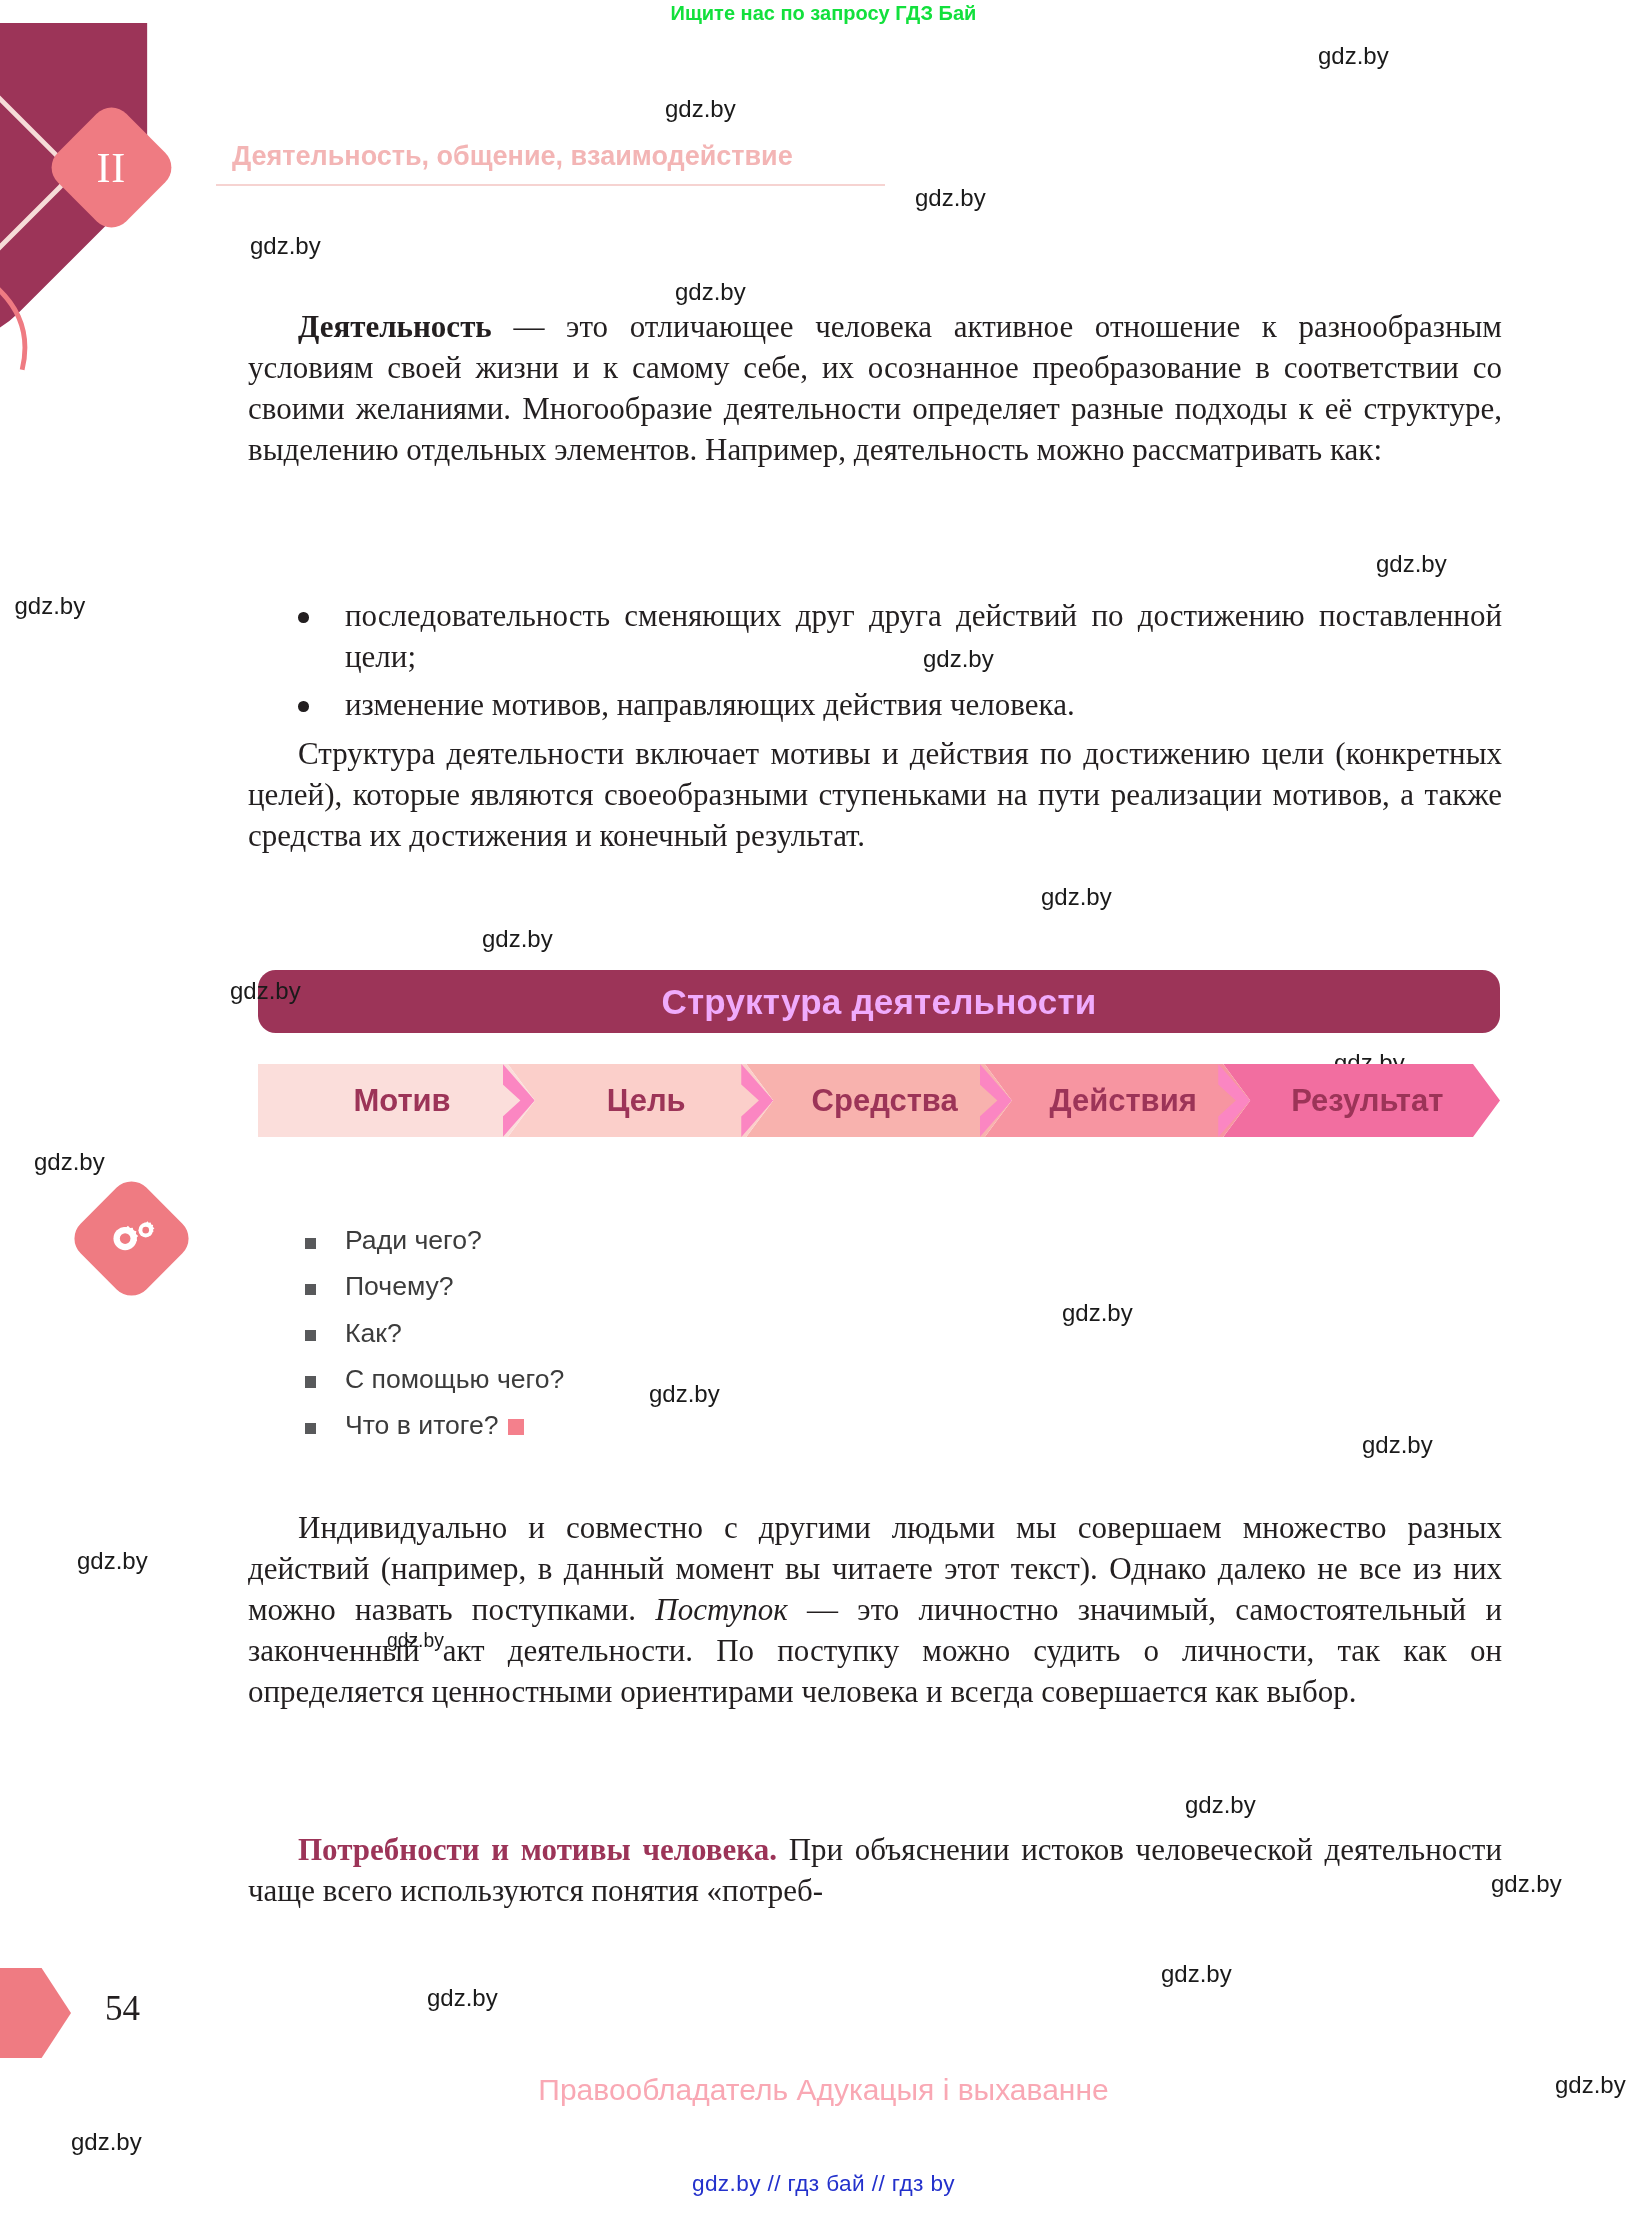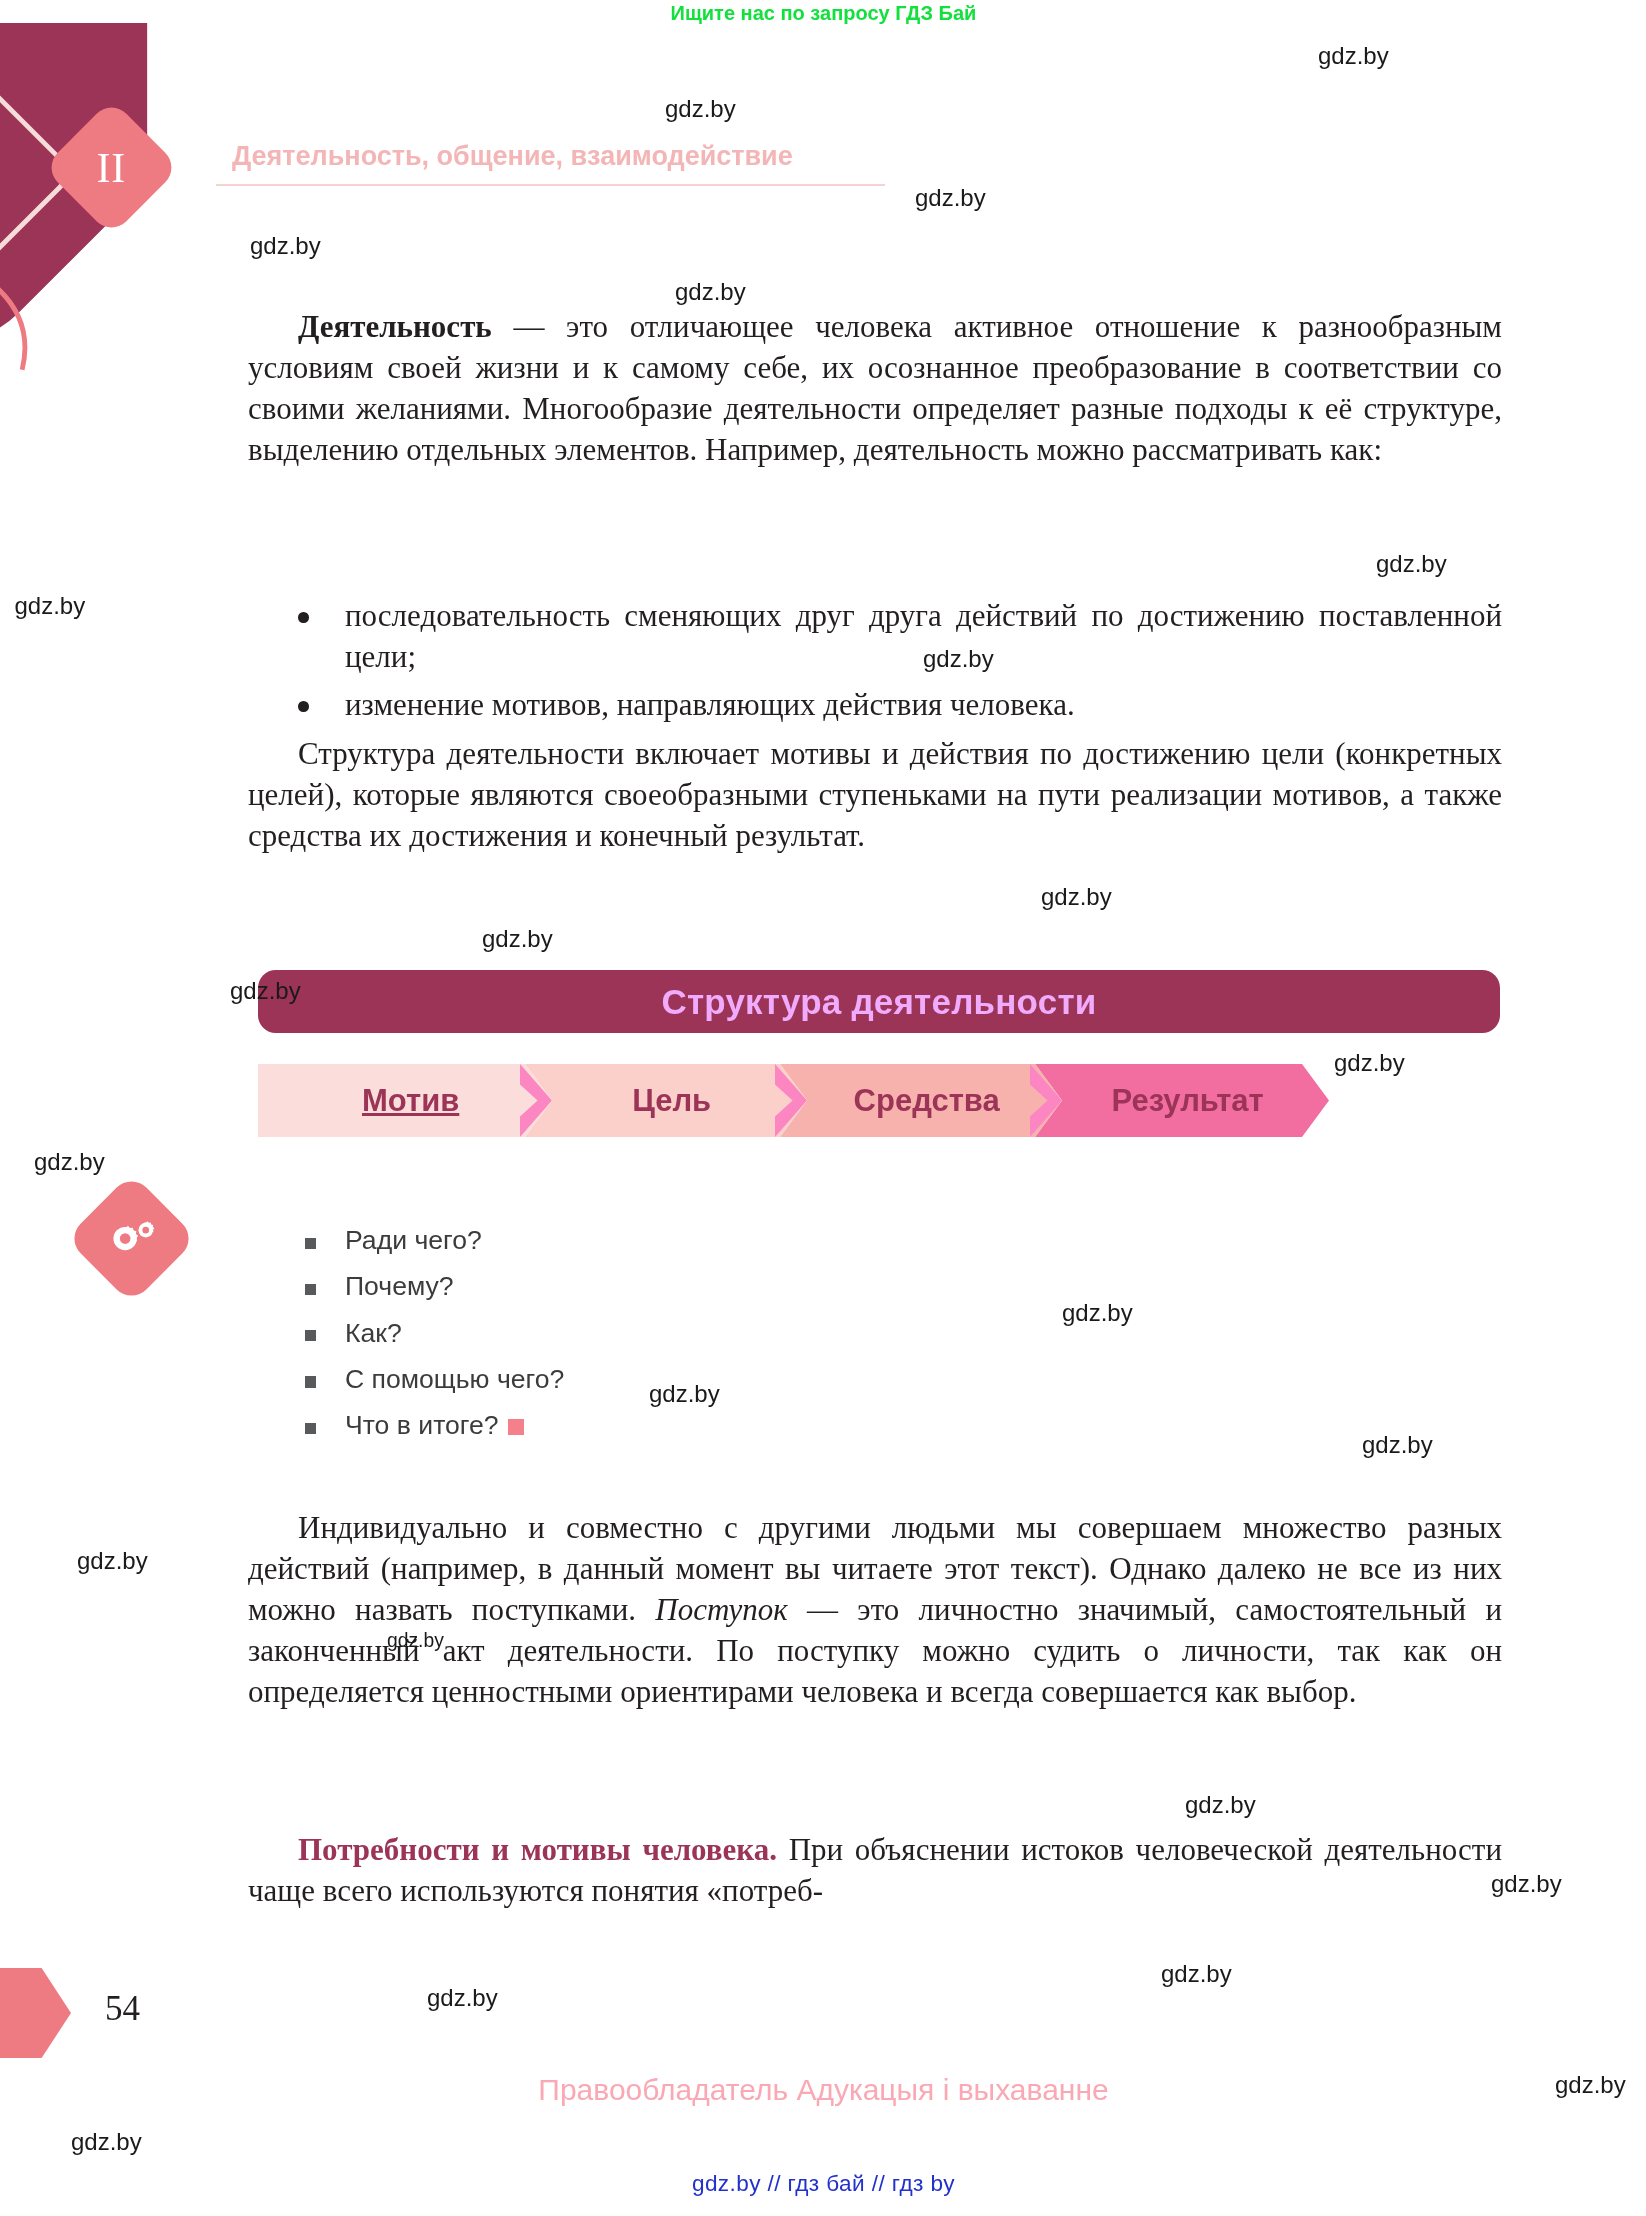--- a/index.html
+++ b/index.html
@@ -177,7 +177,6 @@
   .chev:first-child {
     -webkit-clip-path: polygon(0 0, calc(100% - 27px) 0, 100% 50%, calc(100% - 27px) 100%, 0 100%);
     clip-path: polygon(0 0, calc(100% - 27px) 0, 100% 50%, calc(100% - 27px) 100%, 0 100%);
-    text-decoration: underline;
   }
   .chev span { position: relative; z-index: 2; padding-left: 11.3px; }
 

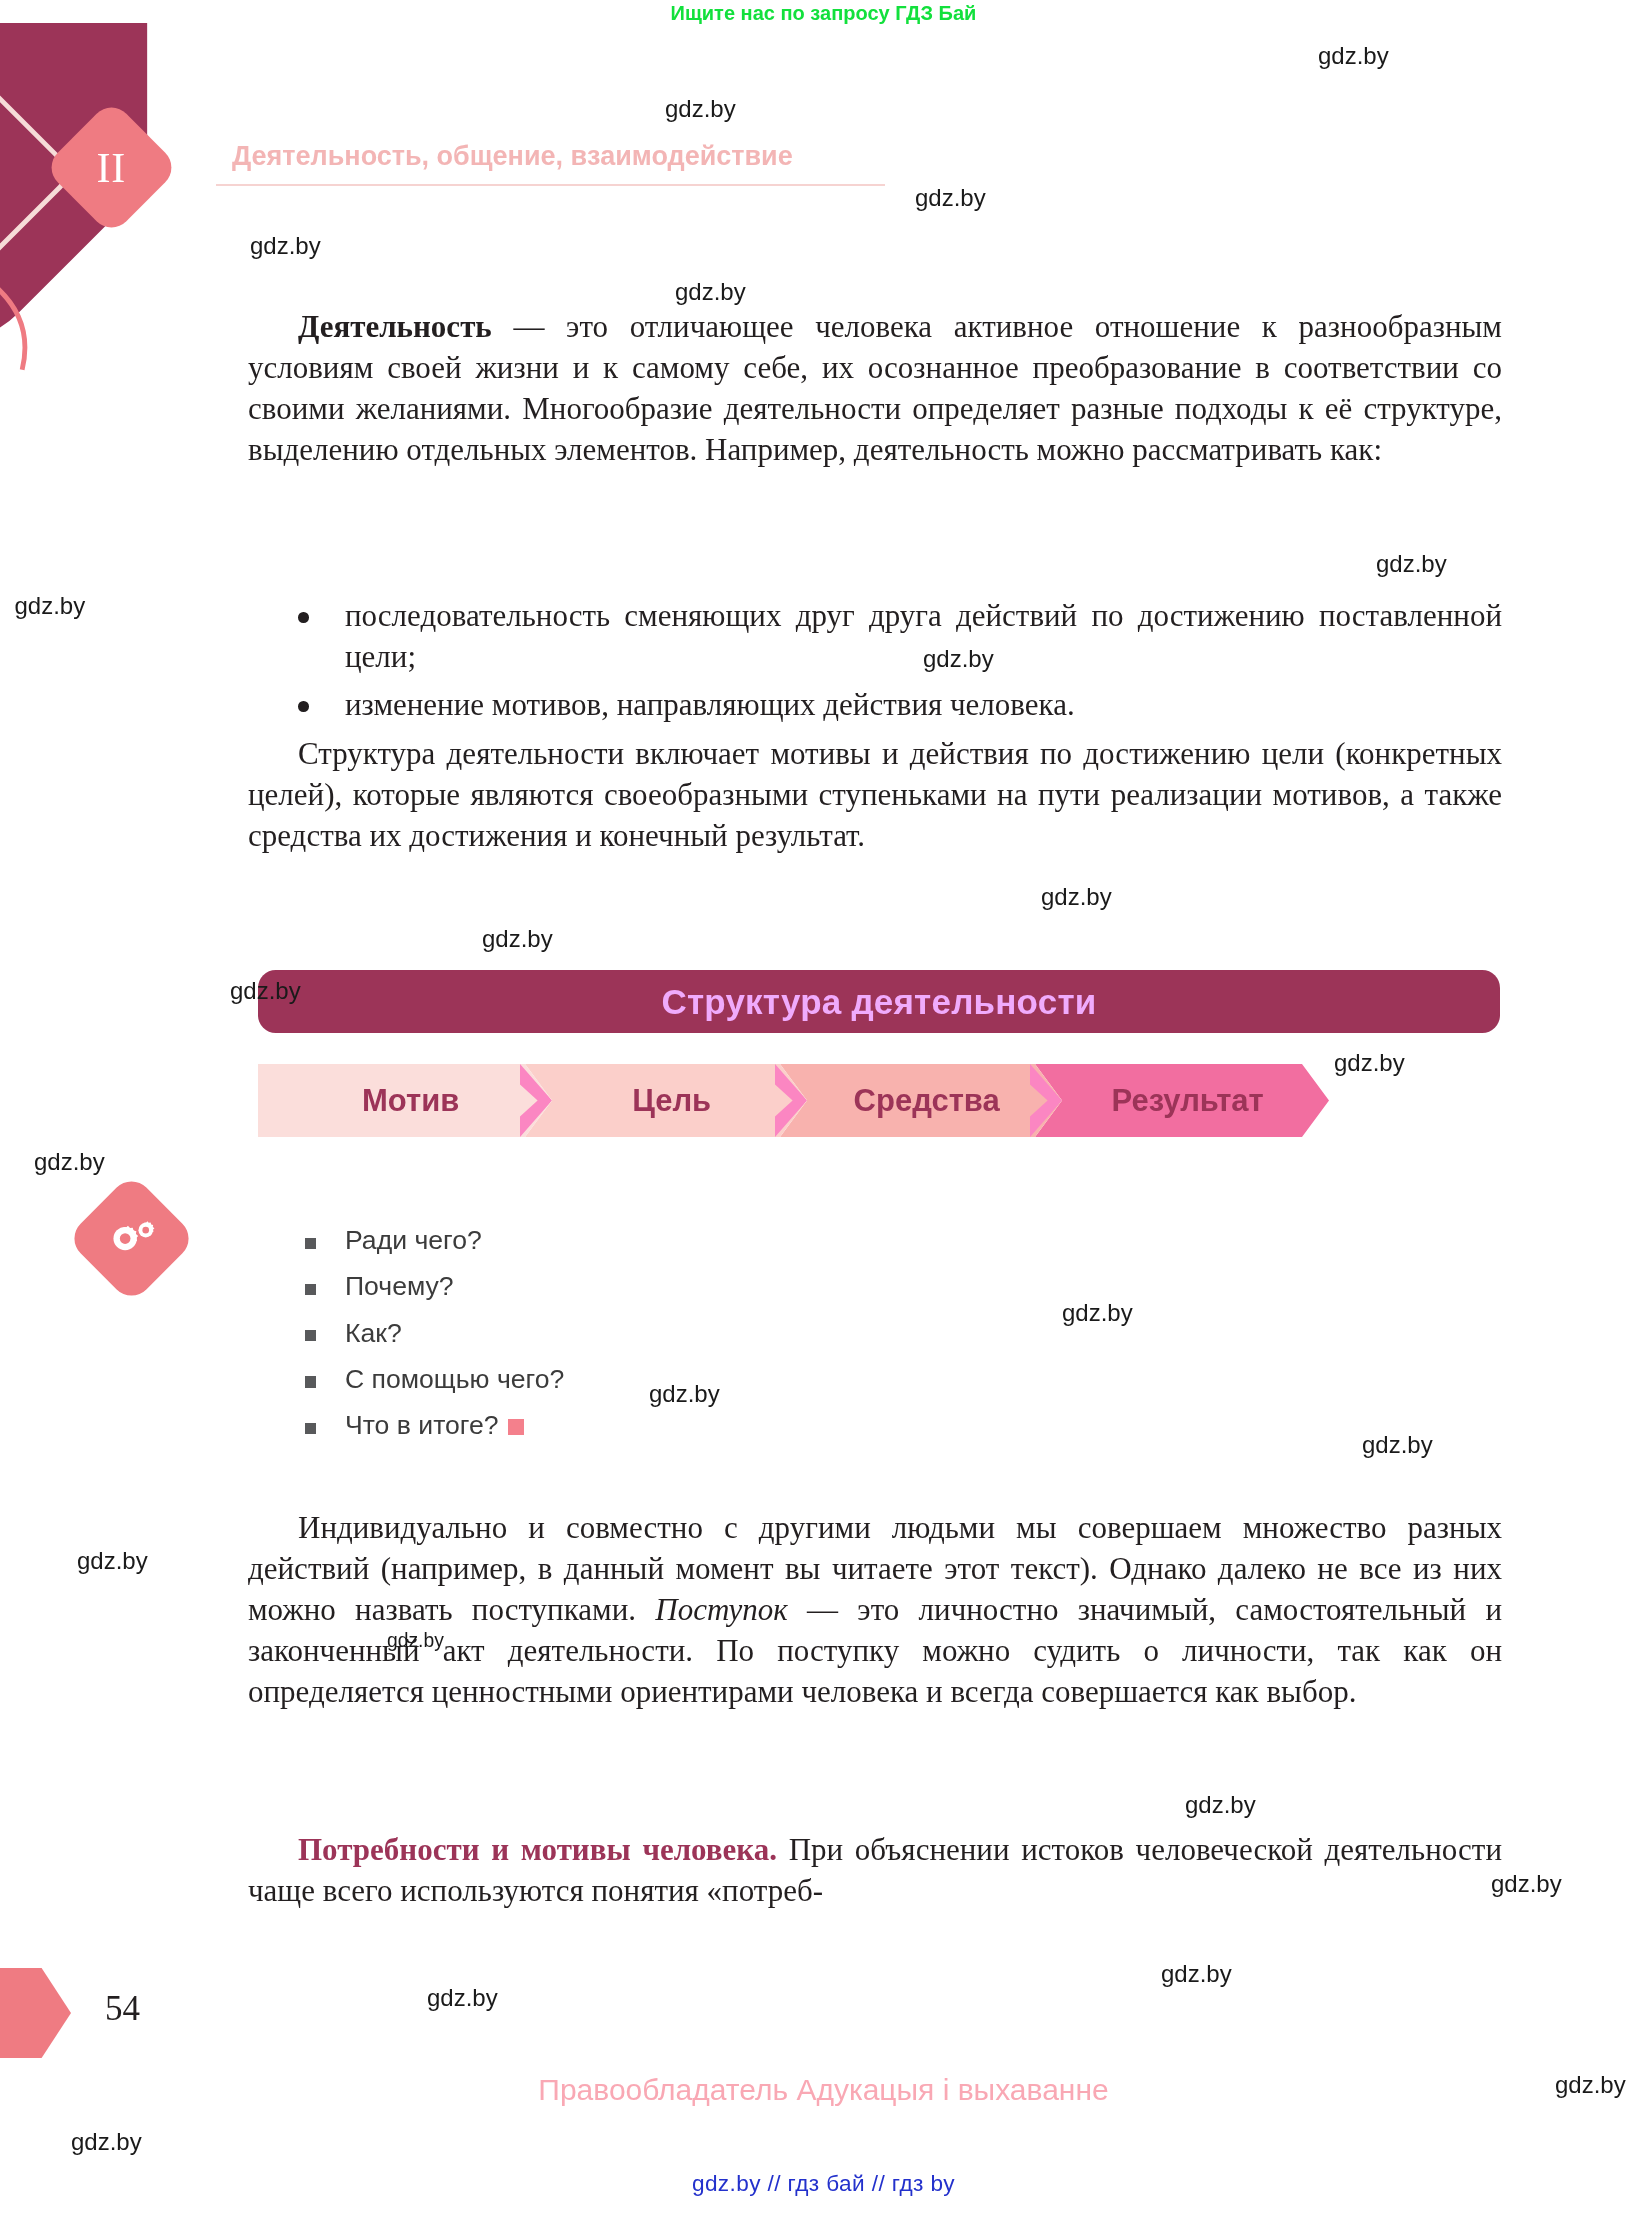--- a/index.html
+++ b/index.html
@@ -347,6 +347,10 @@
       </div>
     <div class="chev" style="width: 282px; background: rgb(248, 178, 174); z-index: 8;">
       <span>Средства</span>
+    <div style="position: absolute; right: 0px; top: 0px; width: 32px; height: 73px; background: rgb(251, 134, 194); clip-path: polygon(0px 0px, 100% 50%, 0px 100%, 0px 72%, 55% 50%, 0px 28%); z-index: 1;"></div>
+      </div>
+    <div class="chev" style="width: 282px; background: rgb(247, 149, 161); z-index: 7;">
+      <span>Действия</span>
     <div style="position: absolute; right: 0px; top: 0px; width: 32px; height: 73px; background: rgb(251, 134, 194); clip-path: polygon(0px 0px, 100% 50%, 0px 100%, 0px 72%, 55% 50%, 0px 28%); z-index: 1;"></div>
       </div>
     <div class="chev" style="width: 294px; background: rgb(242, 110, 160); z-index: 6; margin-right: 0px;">

